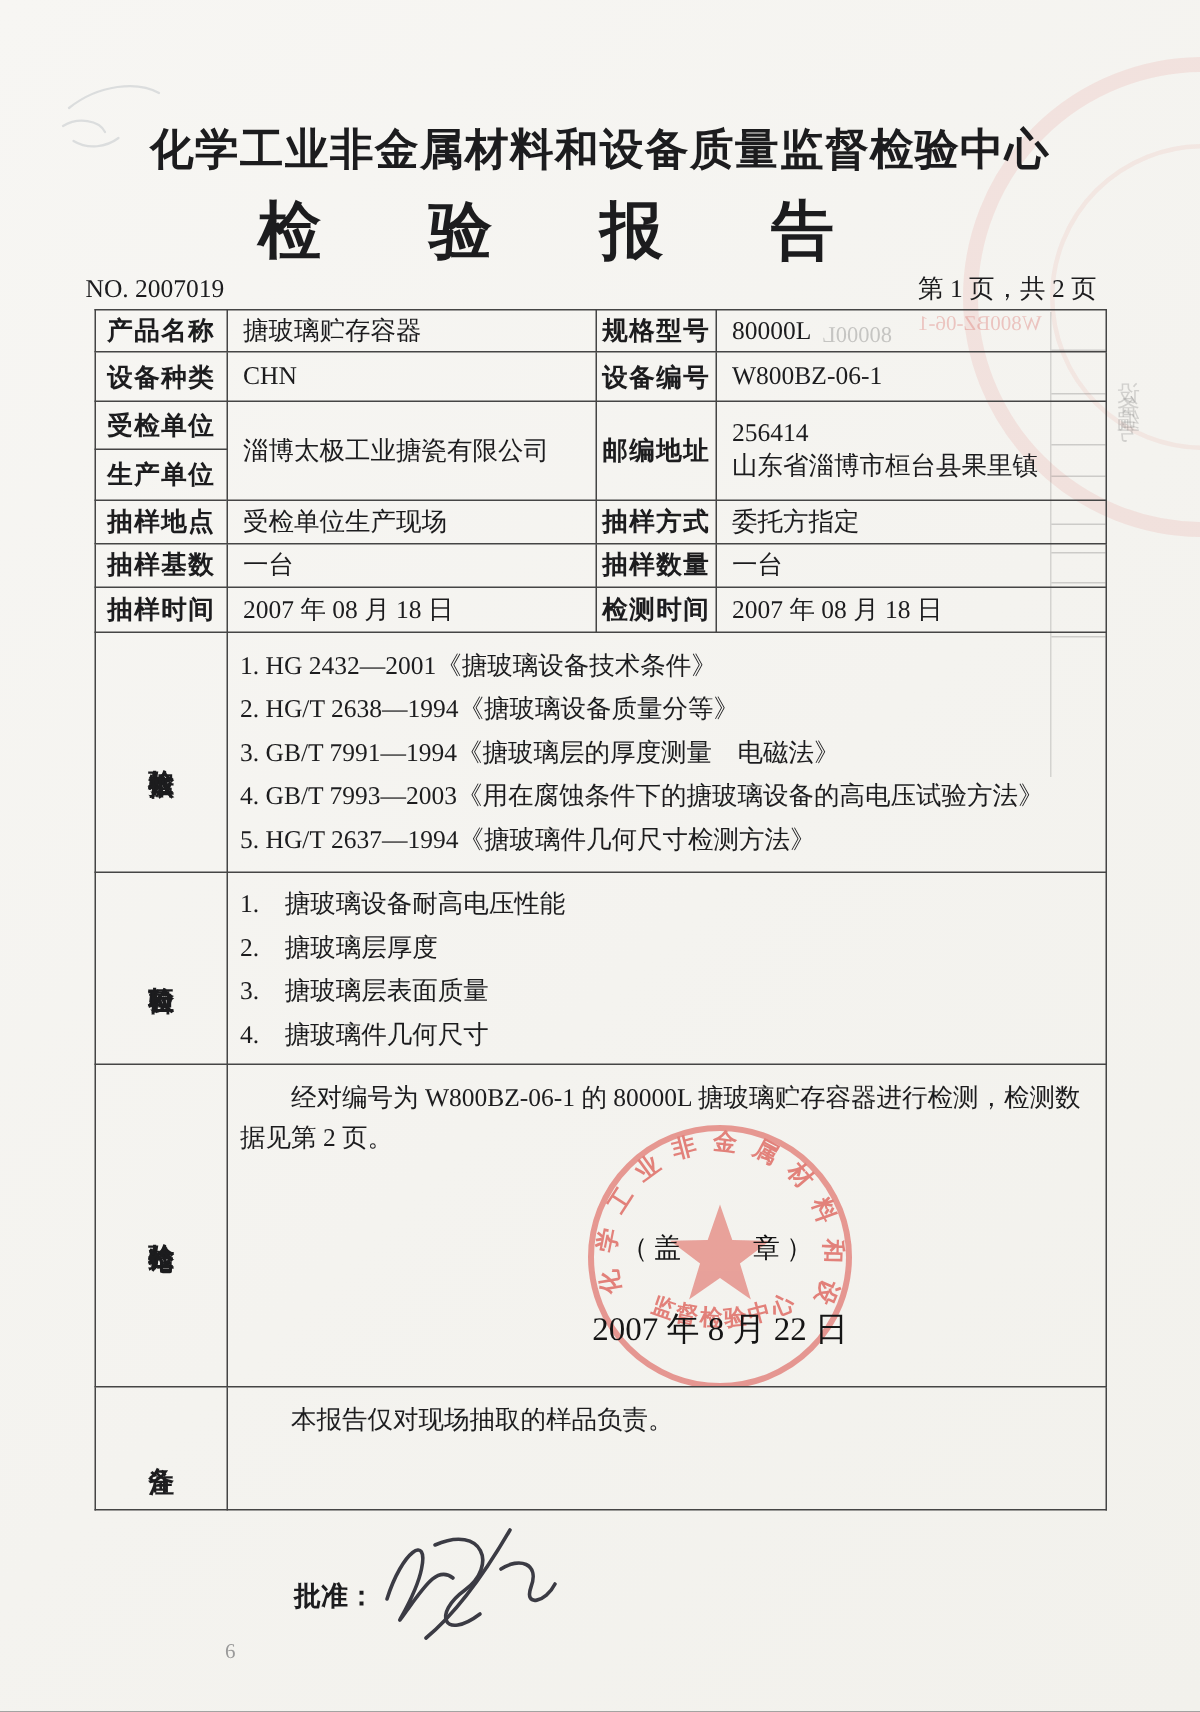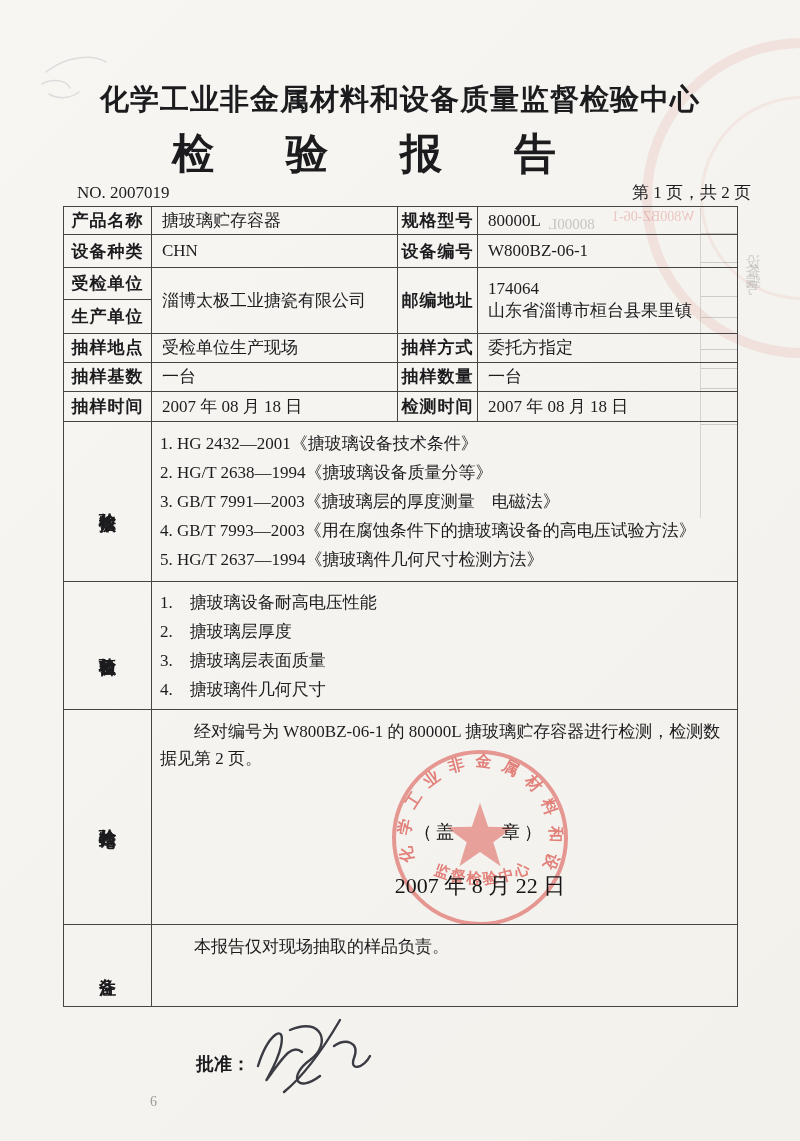--- a/index.html
+++ b/index.html
@@ -15,7 +15,7 @@
   .report-title { position:absolute; top:126px; left:0; width:100%; text-align:center;
                   font-family:"Liberation Sans","DejaVu Sans",sans-serif;
                   font-size:42px; font-weight:900; letter-spacing:72px; margin-right:-72px; }
-  .meta-row { position:absolute; top:181px; left:77px; width:674px;
+  .meta-row { position:absolute; top:181px; left:57px; width:674px;
               display:flex; justify-content:space-between; align-items:baseline; font-size:17px; }
 
   

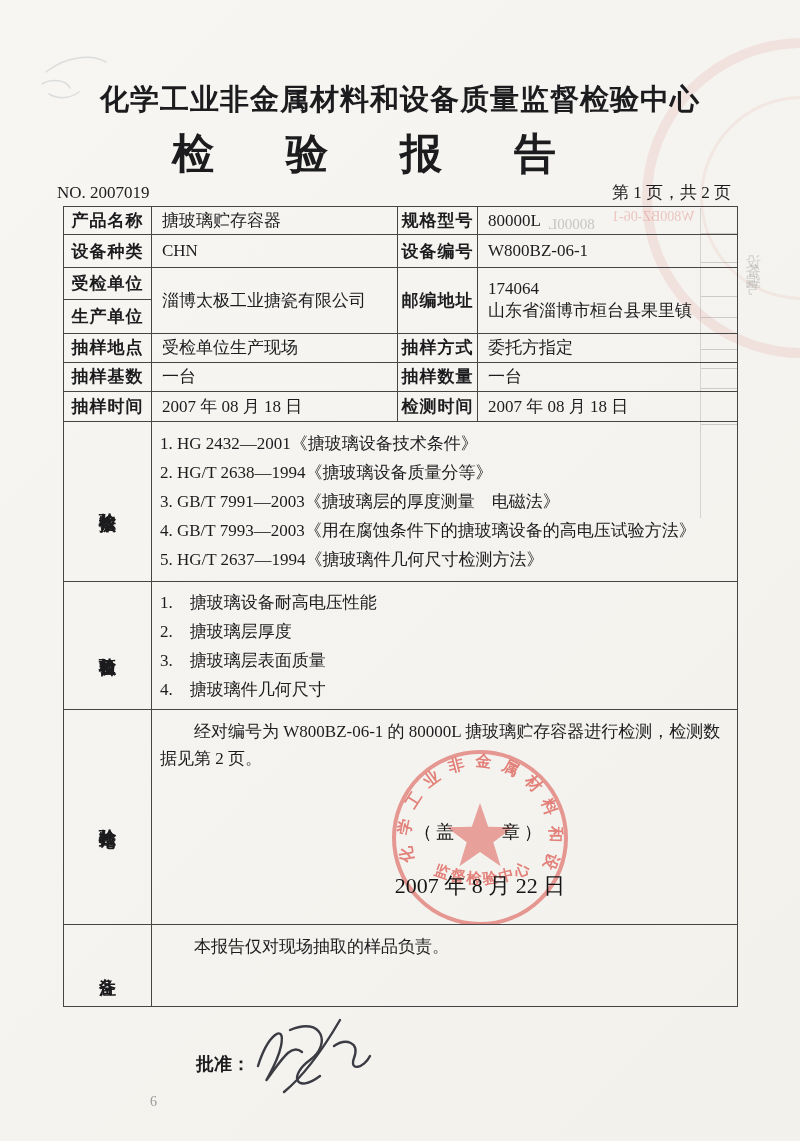--- a/index.html
+++ b/index.html
@@ -120,7 +120,7 @@
       <td class="val" rowspan="2">淄博太极工业搪瓷有限公司</td>
       <td class="lbl" rowspan="2">邮编地址</td>
       <td class="val" rowspan="2">
-        <div>174064</div>
+        <div>256414</div>
         <div>山东省淄博市桓台县果里镇</div>
       </td>
     </tr>

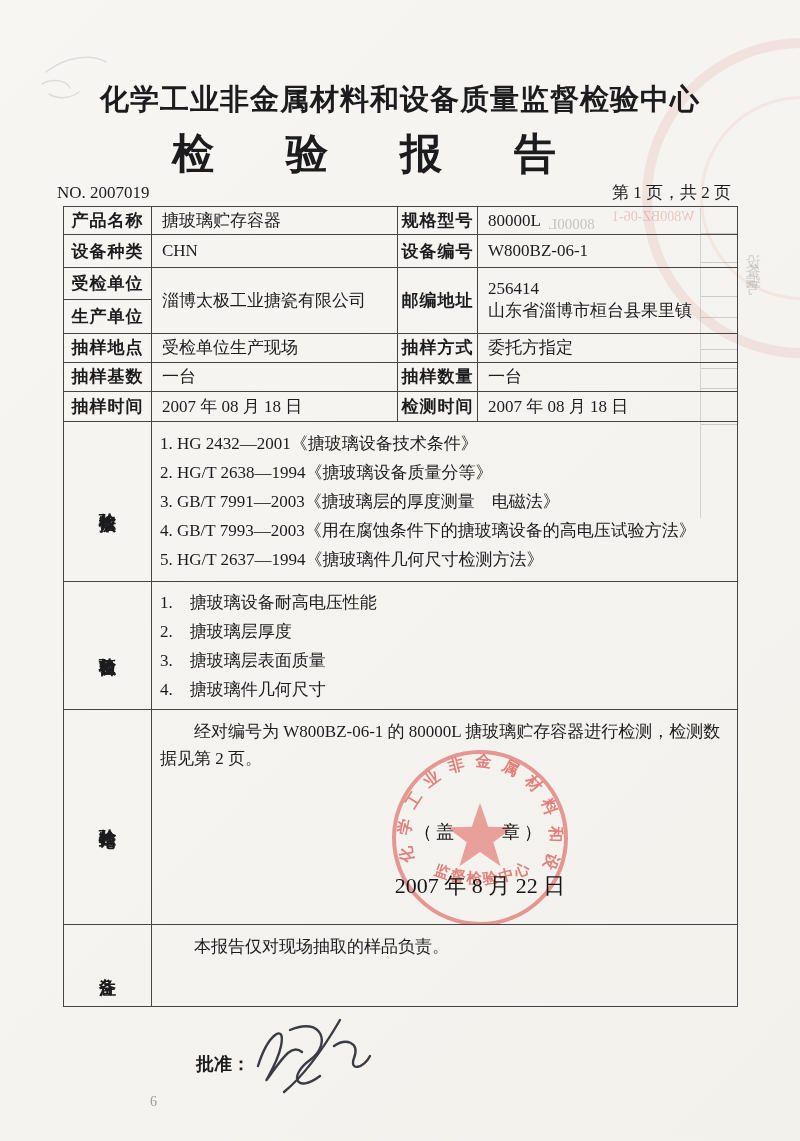--- a/index.html
+++ b/index.html
@@ -150,7 +150,7 @@
       <td class="sec" colspan="3">
         <div class="line">1. HG 2432—2001《搪玻璃设备技术条件》</div>
         <div class="line">2. HG/T 2638—1994《搪玻璃设备质量分等》</div>
-        <div class="line">3. GB/T 7991—2003《搪玻璃层的厚度测量　电磁法》</div>
+        <div class="line">3. GB/T 7991—1994《搪玻璃层的厚度测量　电磁法》</div>
         <div class="line">4. GB/T 7993—2003《用在腐蚀条件下的搪玻璃设备的高电压试验方法》</div>
         <div class="line">5. HG/T 2637—1994《搪玻璃件几何尺寸检测方法》</div>
       </td>

